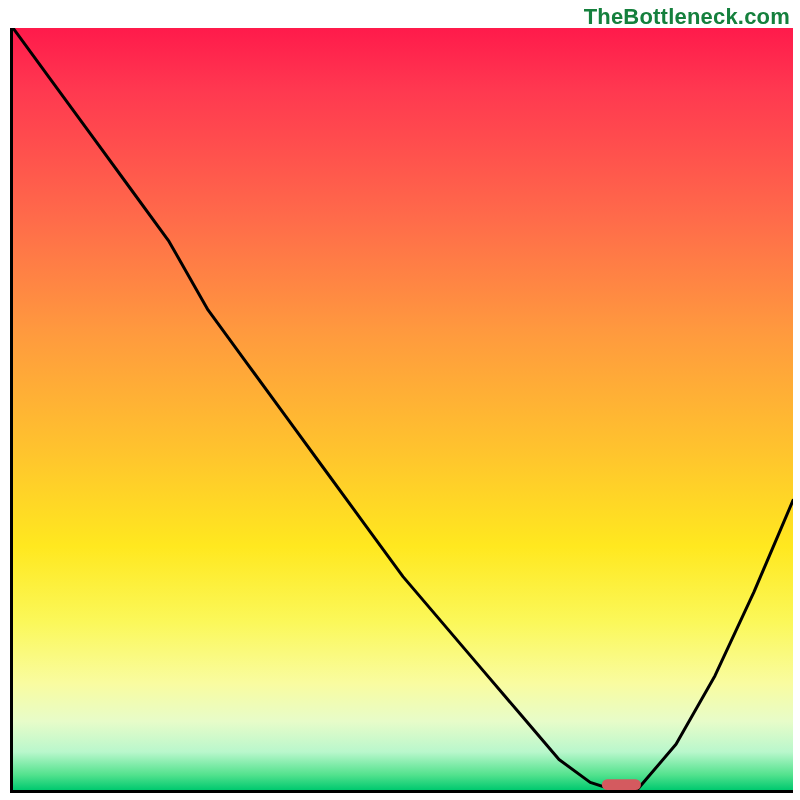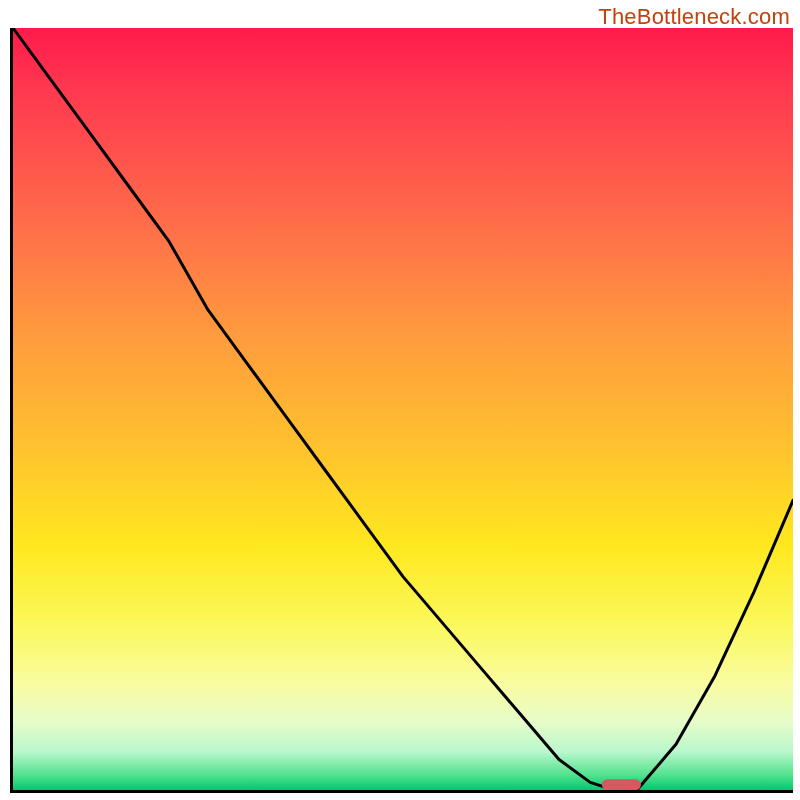--- a/index.html
+++ b/index.html
@@ -21,8 +21,8 @@
     right: 10px;
     font-family: Arial, Helvetica, sans-serif;
     font-size: 22px;
-    font-weight: 400;
-    color: #c2410c;
+    font-weight: 700;
+    color: #15803d;
     z-index: 10;
     letter-spacing: 0.2px;
   }

